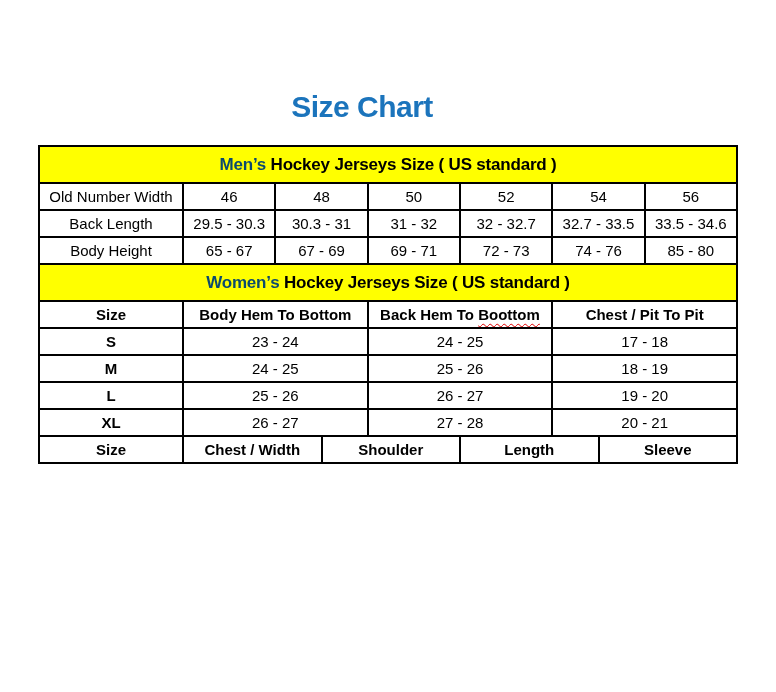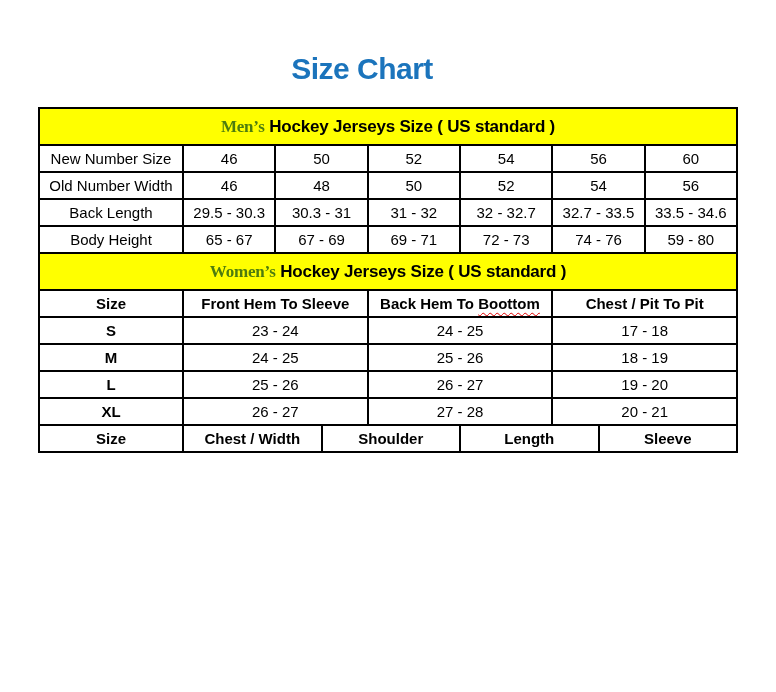--- a/index.html
+++ b/index.html
@@ -12,7 +12,7 @@
     overflow: hidden;
   }
   .page-title {
-    margin-top: 52px;
+    margin-top: 90px;
     width: 724px;
     text-align: center;
     font-size: 30px;

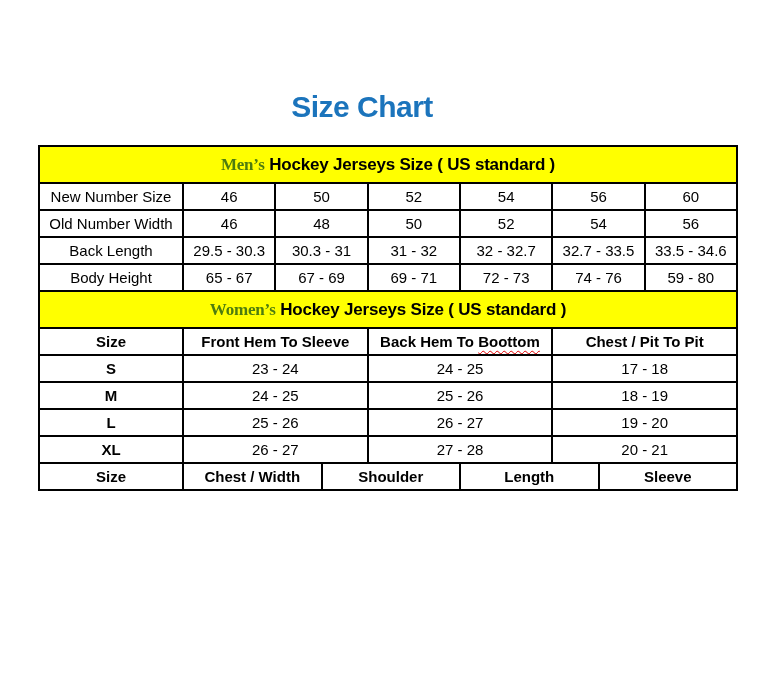--- a/index.html
+++ b/index.html
@@ -47,7 +47,7 @@
     font-weight: bold;
     letter-spacing: -0.2px;
   }
-  .hl { color: #4d7c0f; font-family: Liberation Serif, serif; }
+  .hl { color: #0c4a6e; }
   tr.head td { font-weight: bold; }
   td.szlbl { font-weight: bold; }
   .squiggle {

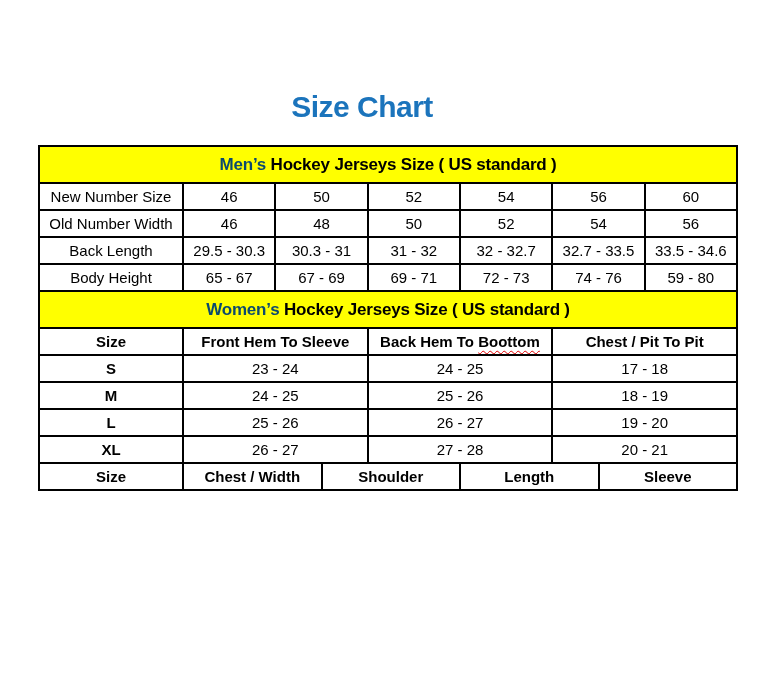--- a/index.html
+++ b/index.html
@@ -74,15 +74,6 @@
     <tbody>
         <tr>
       <td class="banner" colspan="7"><span class="hl">Men’s</span><span> Hockey Jerseys Size ( US standard )</span></td>
-    </tr>
-    <tr>
-      <td>New Number Size</td>
-      <td>46</td>
-      <td>50</td>
-      <td>52</td>
-      <td>54</td>
-      <td>56</td>
-      <td>60</td>
     </tr>
     <tr>
       <td>Old Number Width</td>

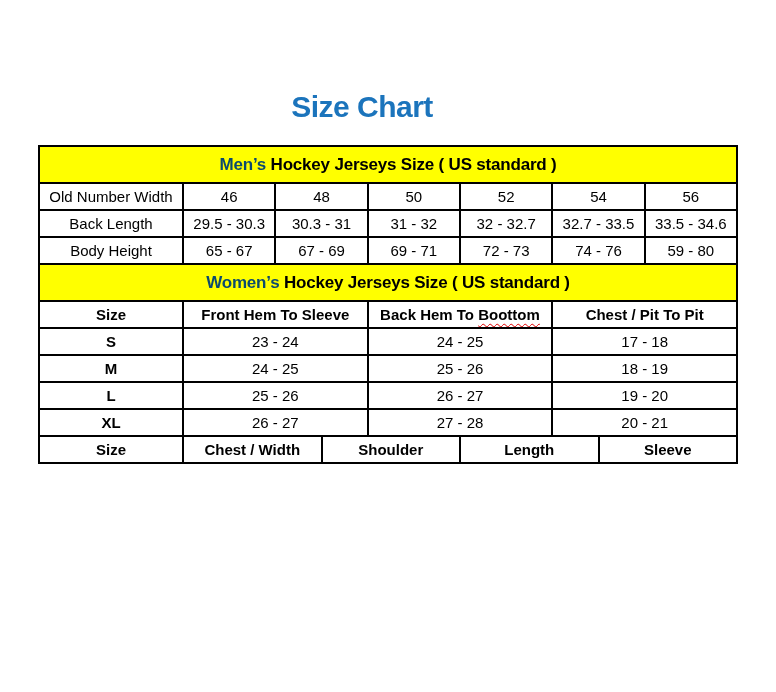--- a/index.html
+++ b/index.html
@@ -100,7 +100,7 @@
       <td>69 - 71</td>
       <td>72 - 73</td>
       <td>74 - 76</td>
-      <td>59 - 80</td>
+      <td>85 - 80</td>
     </tr>
   </tbody>
     </table>

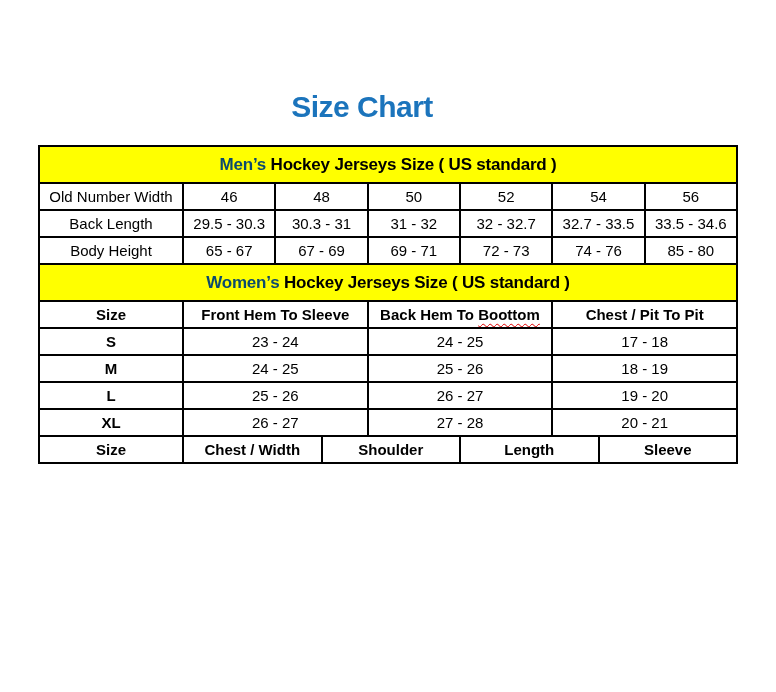--- a/index.html
+++ b/index.html
@@ -116,7 +116,7 @@
     </tr>
     <tr class="head">
       <td>Size</td>
-      <td>Front Hem To Sleeve</td>
+      <td>Body Hem To Bottom</td>
       <td><span>Back Hem To </span><span class="squiggle">Boottom</span></td>
       <td>Chest / Pit To Pit</td>
     </tr>

